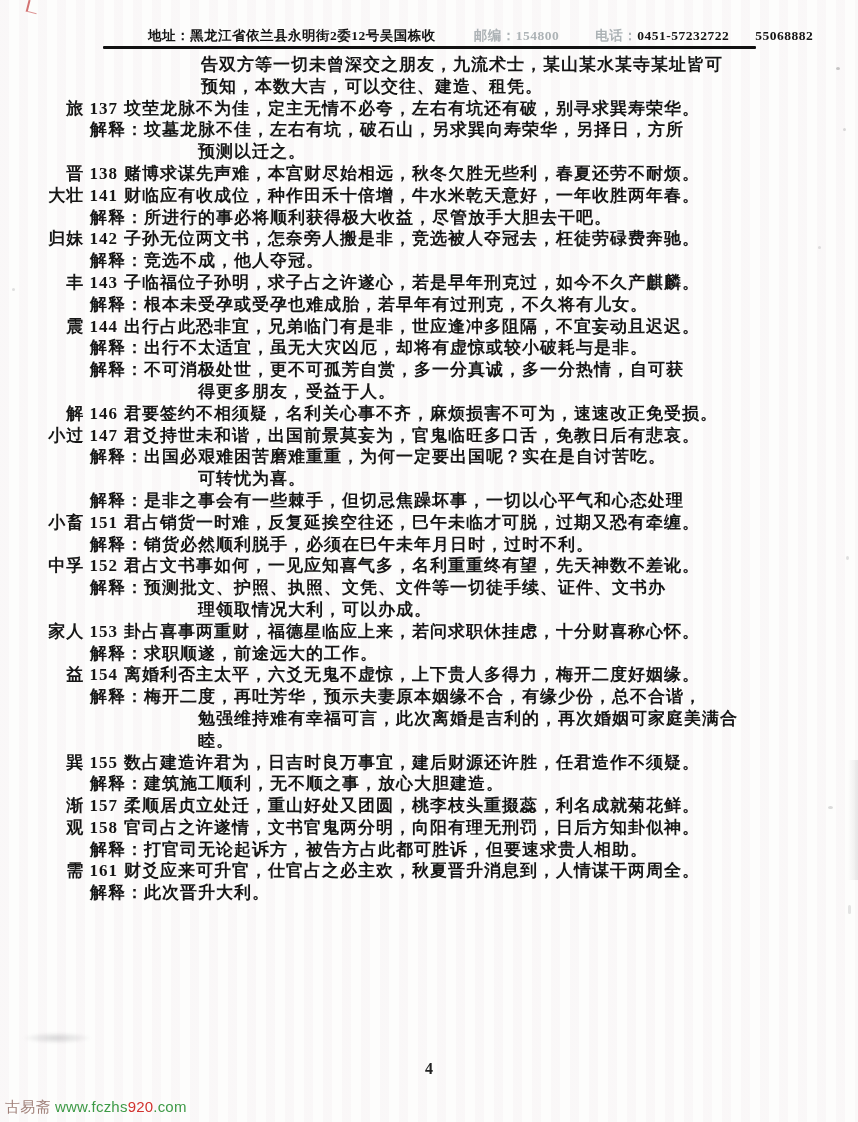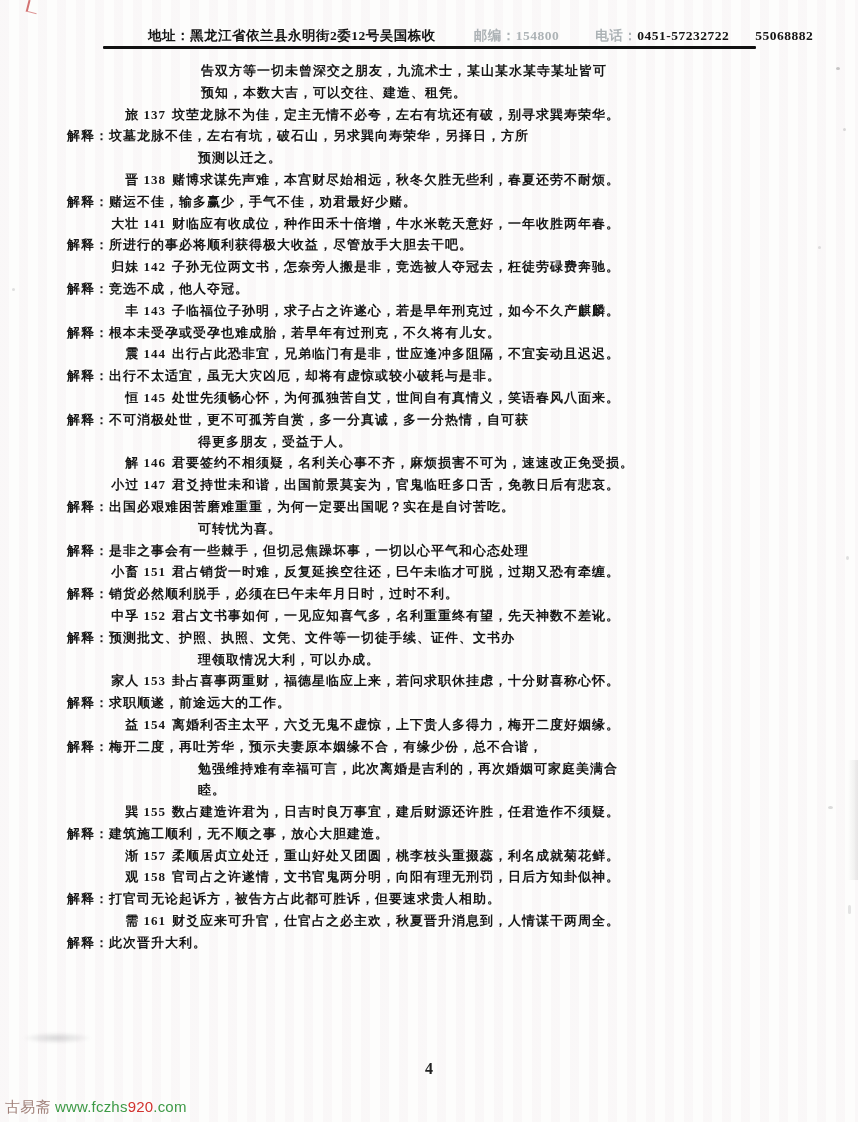--- a/index.html
+++ b/index.html
@@ -32,8 +32,8 @@
   }
   
   .doc-body{
-    position:absolute;left:0;top:60px;width:842px;
-    font-size:13px;line-height:21.8px;letter-spacing:1px;
+    position:absolute;left:0;top:54px;width:842px;
+    font-size:17px;line-height:21.8px;letter-spacing:1px;
     font-weight:bold;color:#161616;
   }
   .doc-body .line{white-space:nowrap;}

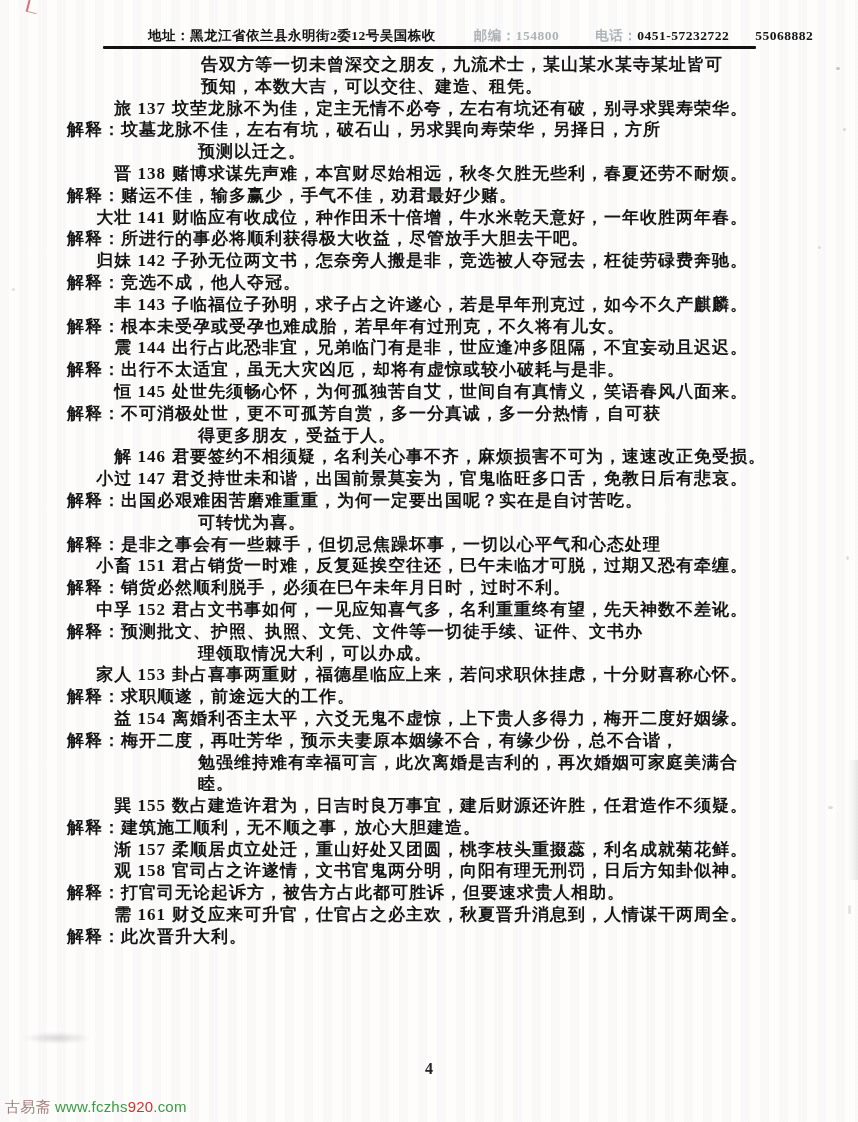--- a/index.html
+++ b/index.html
@@ -38,7 +38,7 @@
   }
   .doc-body .line{white-space:nowrap;}
   .intro{padding-left:201px;}
-  .verse-line{padding-left:28px;margin-left:20px;}
+  .verse-line{}
   .hexnum{display:inline-block;width:118px;text-align:right;letter-spacing:1px;}
   .verse{padding-left:6px;}
   .exp-first{padding-left:67px;}

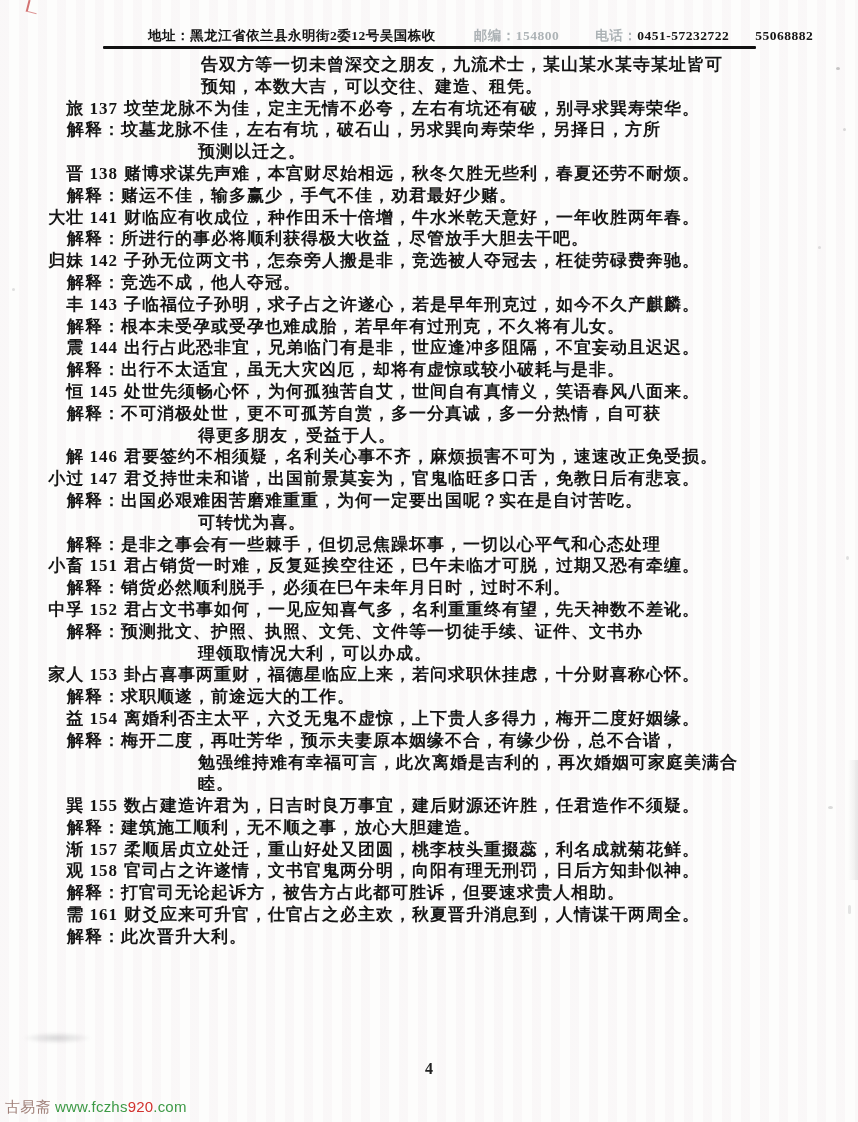--- a/index.html
+++ b/index.html
@@ -41,7 +41,7 @@
   .verse-line{}
   .hexnum{display:inline-block;width:118px;text-align:right;letter-spacing:1px;}
   .verse{padding-left:6px;}
-  .exp-first{padding-left:67px;}
+  .exp-first{padding-left:90px;}
   .exp-cont{padding-left:198px;}
   
   .page-number{

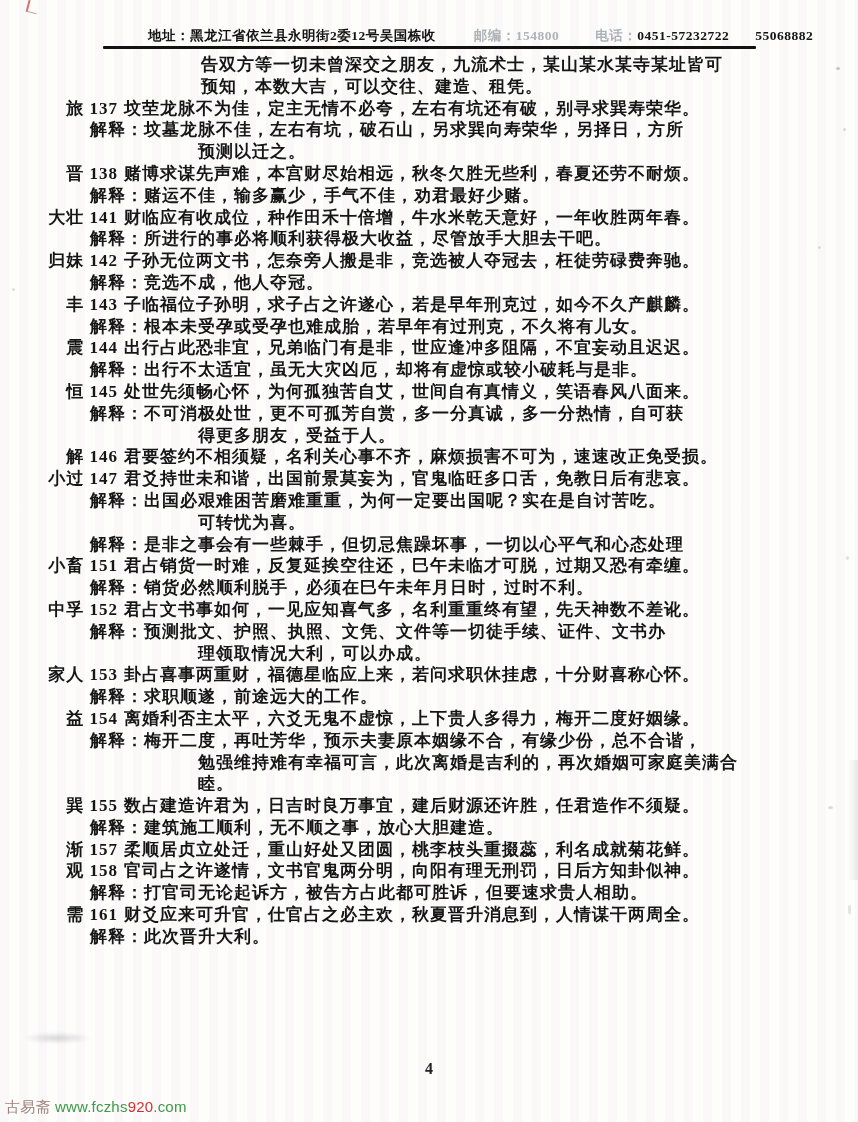--- a/index.html
+++ b/index.html
@@ -106,7 +106,6 @@
     <div class="line verse-line">
       <span class="hexnum">晋 138</span><span class="verse">赌博求谋先声难，本宫财尽始相远，秋冬欠胜无些利，春夏还劳不耐烦。</span>
     </div>
-  <div class="line exp-first">解释：赌运不佳，输多赢少，手气不佳，劝君最好少赌。</div>
       </div>
       <div class="entry">
     <div class="line verse-line">

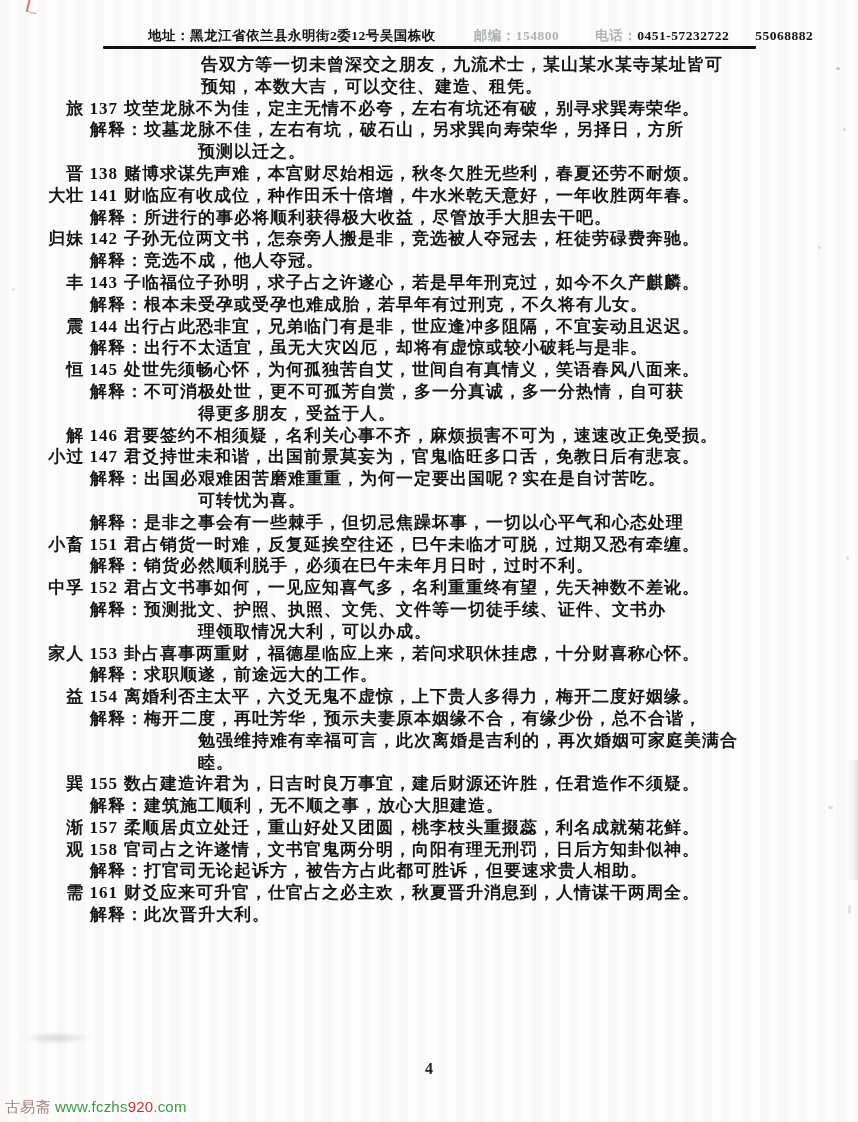--- a/index.html
+++ b/index.html
@@ -132,9 +132,6 @@
   <div class="line exp-first">解释：出行不太适宜，虽无大灾凶厄，却将有虚惊或较小破耗与是非。</div>
       </div>
       <div class="entry">
-    <div class="line verse-line">
-      <span class="hexnum">恒 145</span><span class="verse">处世先须畅心怀，为何孤独苦自艾，世间自有真情义，笑语春风八面来。</span>
-    </div>
   <div class="line exp-first">解释：不可消极处世，更不可孤芳自赏，多一分真诚，多一分热情，自可获</div>
         <div class="line exp-cont">得更多朋友，受益于人。</div>
       </div>

